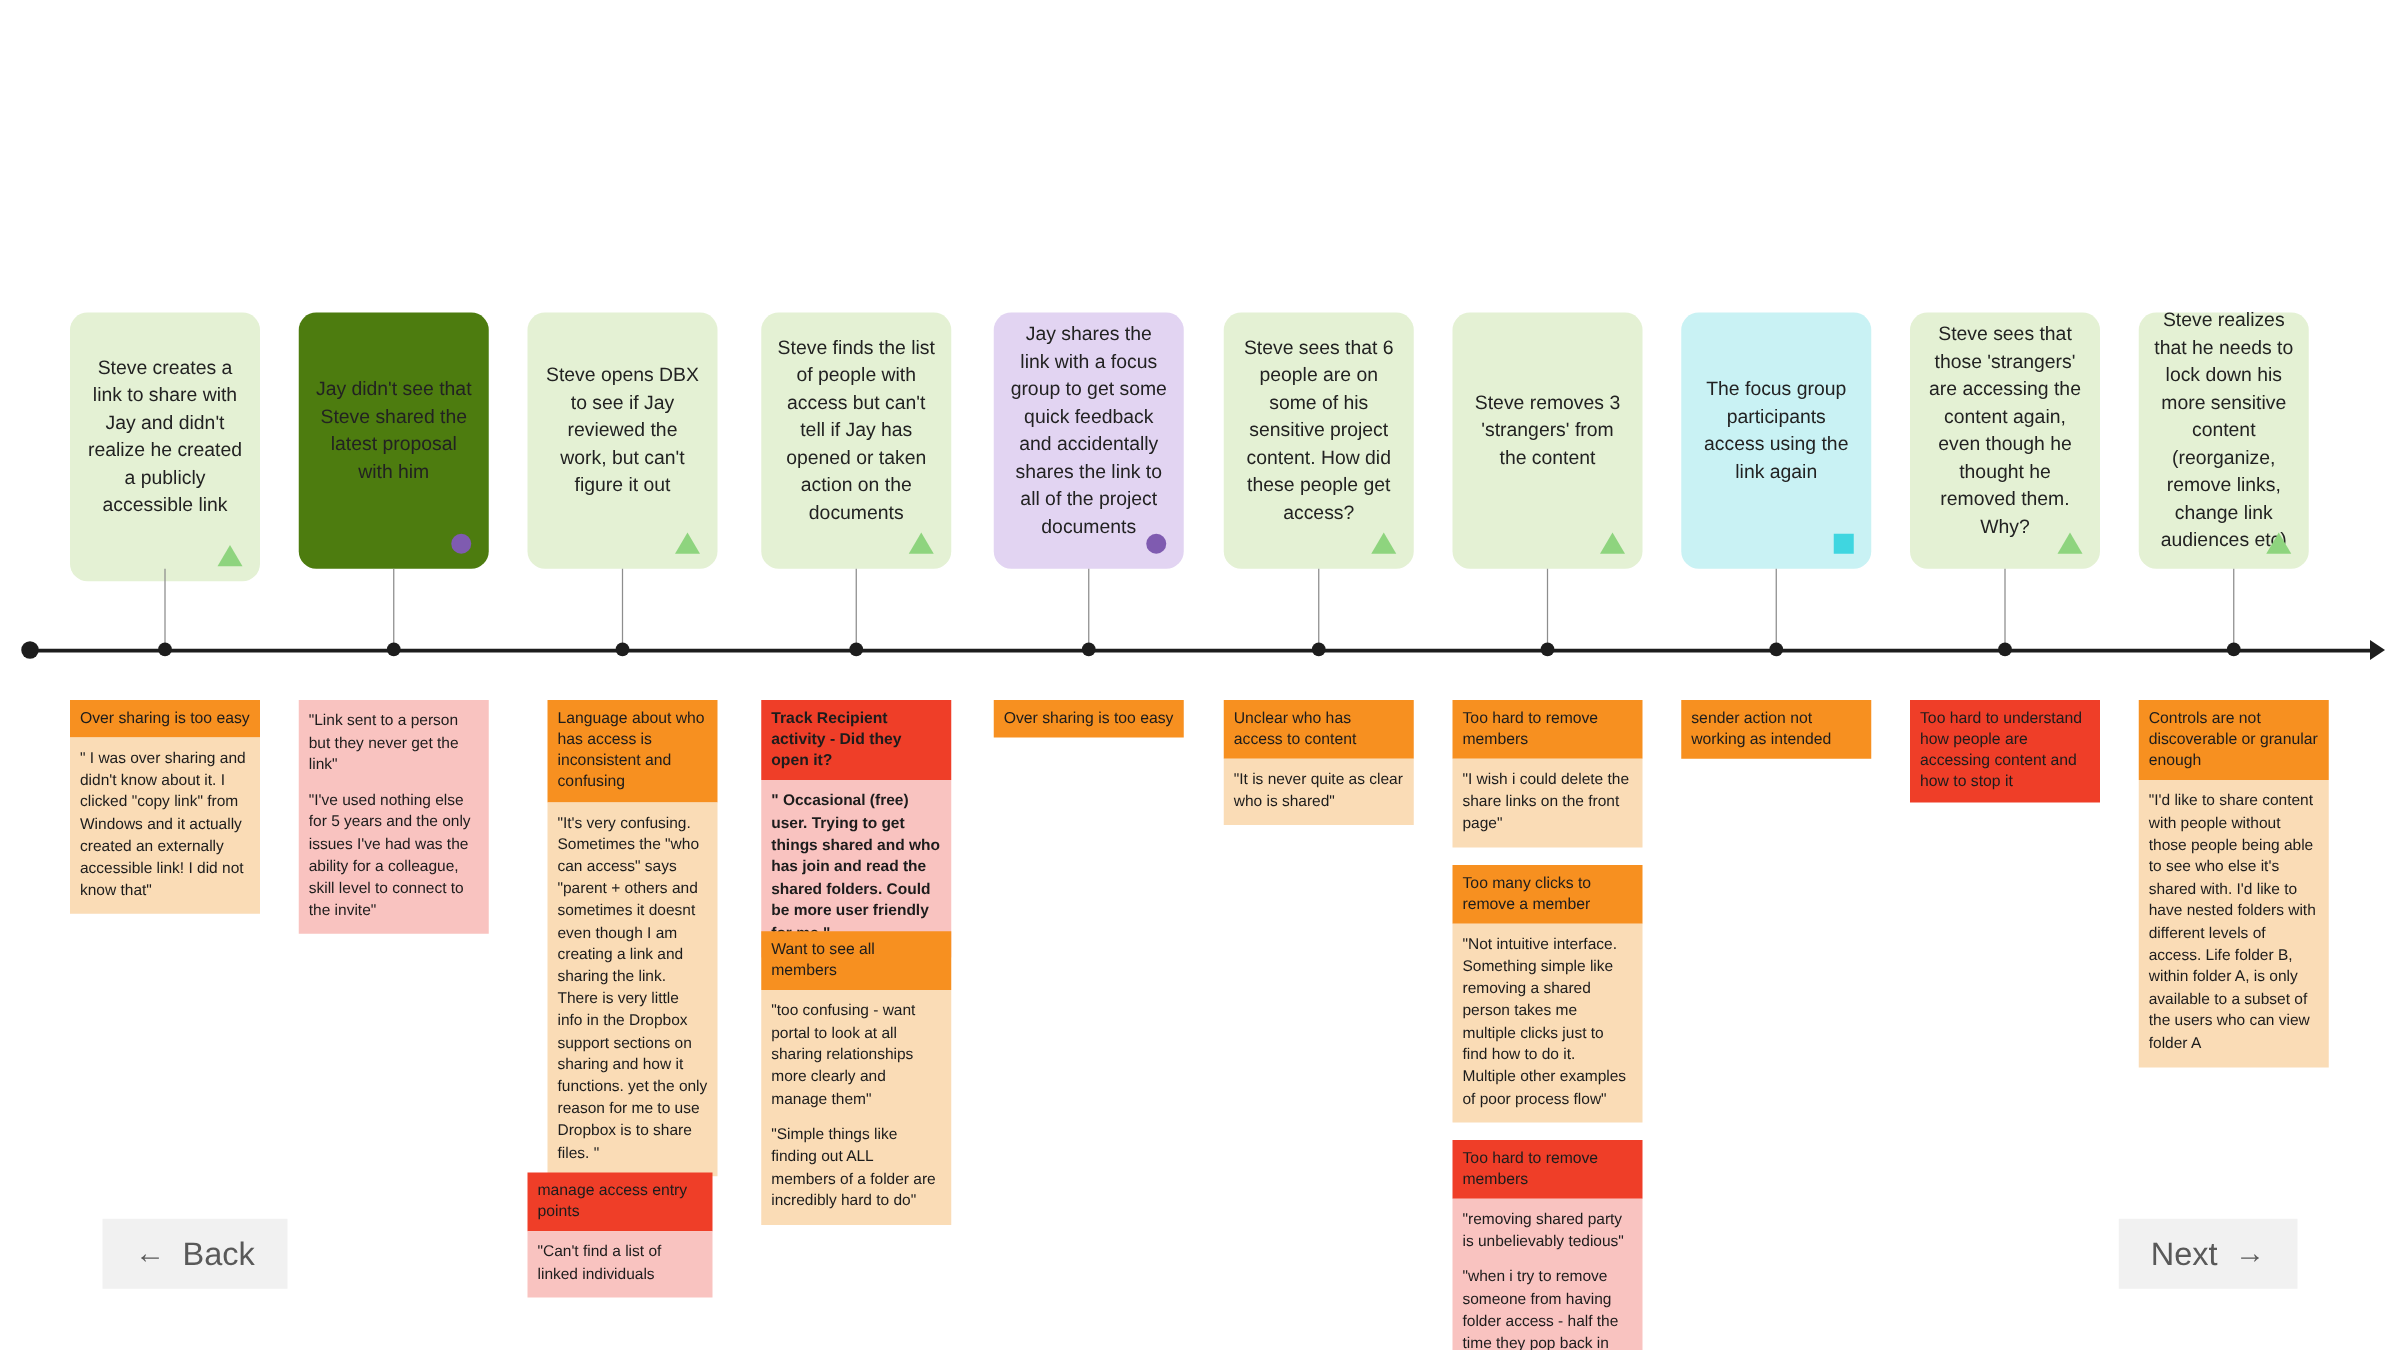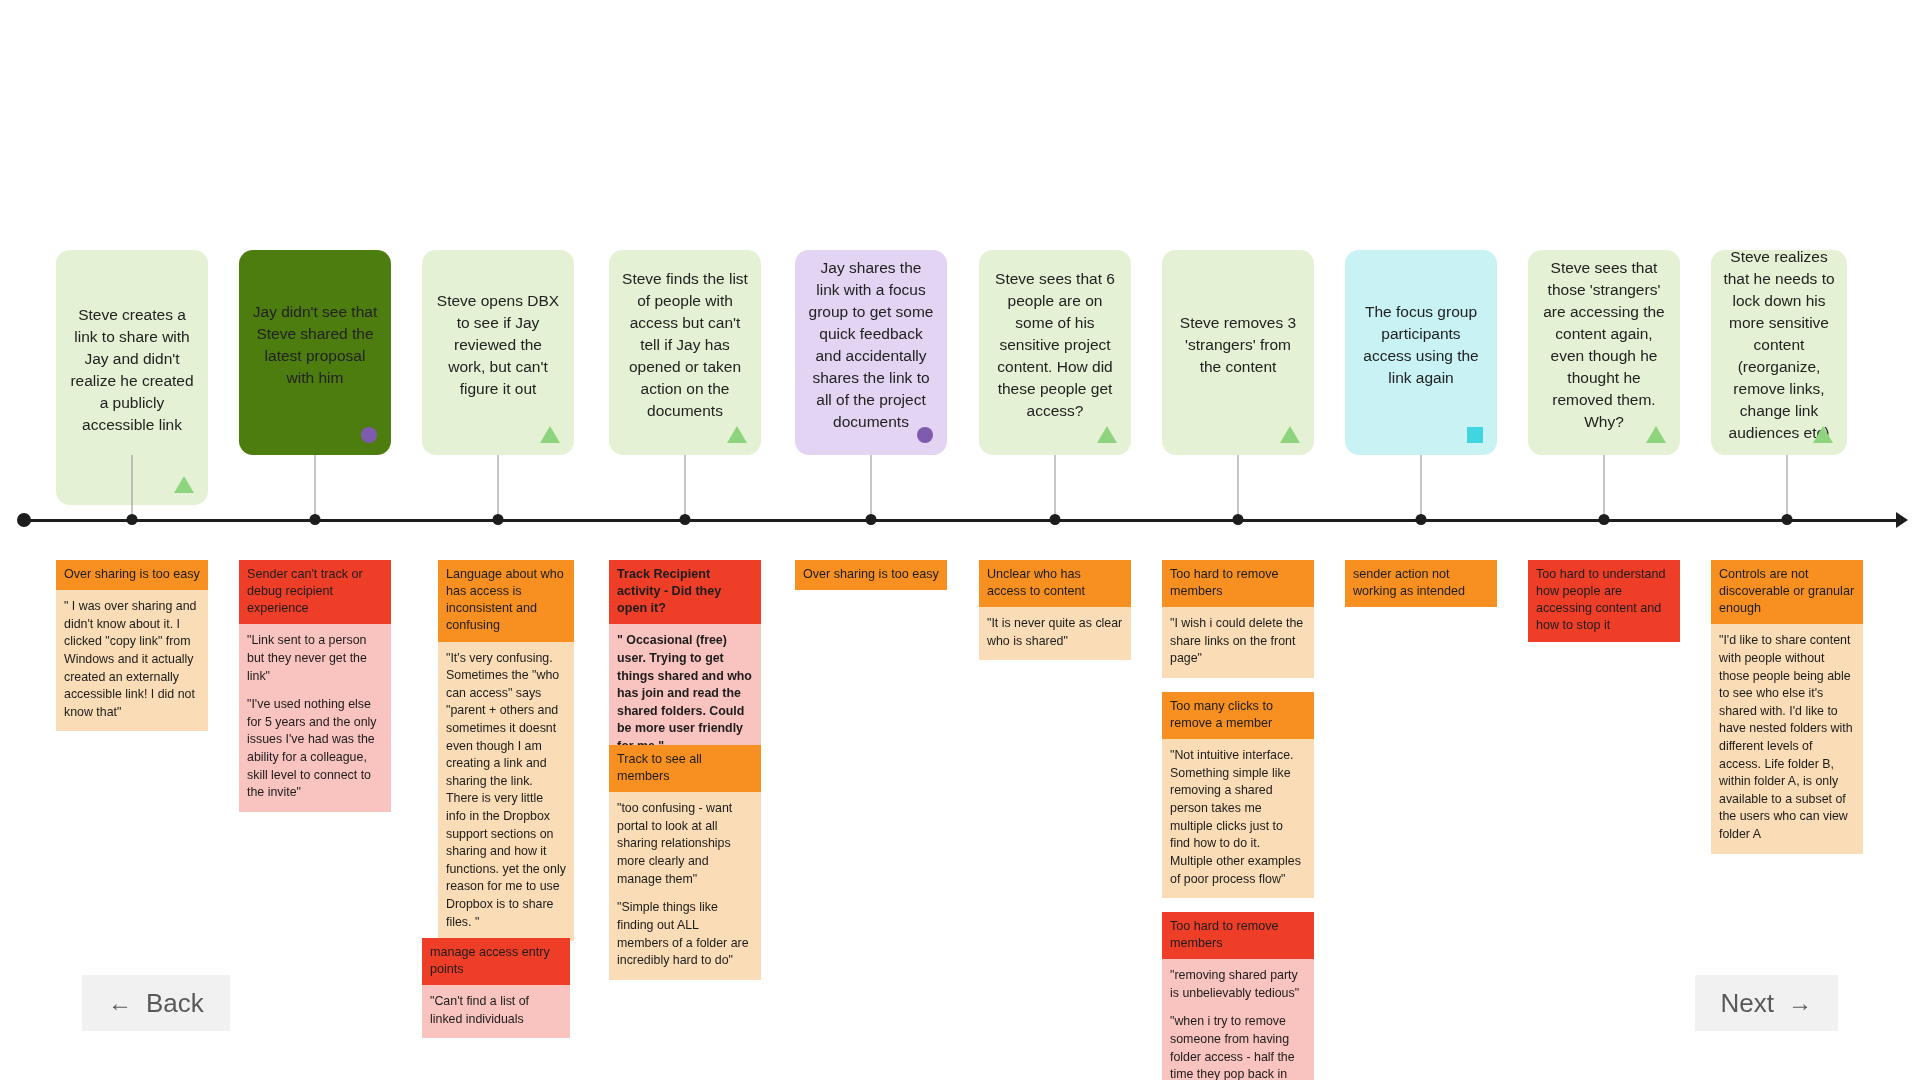--- a/index.html
+++ b/index.html
@@ -139,7 +139,7 @@
   <div class="axis-arrow"></div>
 
   <div id="cards-layer">
-      <div class="card" style="left: 56px; top: 250px; width: 152px; height: 255px; background: rgb(228, 241, 212);">
+      <div class="card" style="left: 56px; top: 250px; width: 152px; height: 215px; background: rgb(228, 241, 212);">
         <div class="card-text">Steve creates a link to share with Jay and didn't realize he created a publicly accessible link</div>
         <div class="card-marker">
           <div class="marker-triangle"></div>

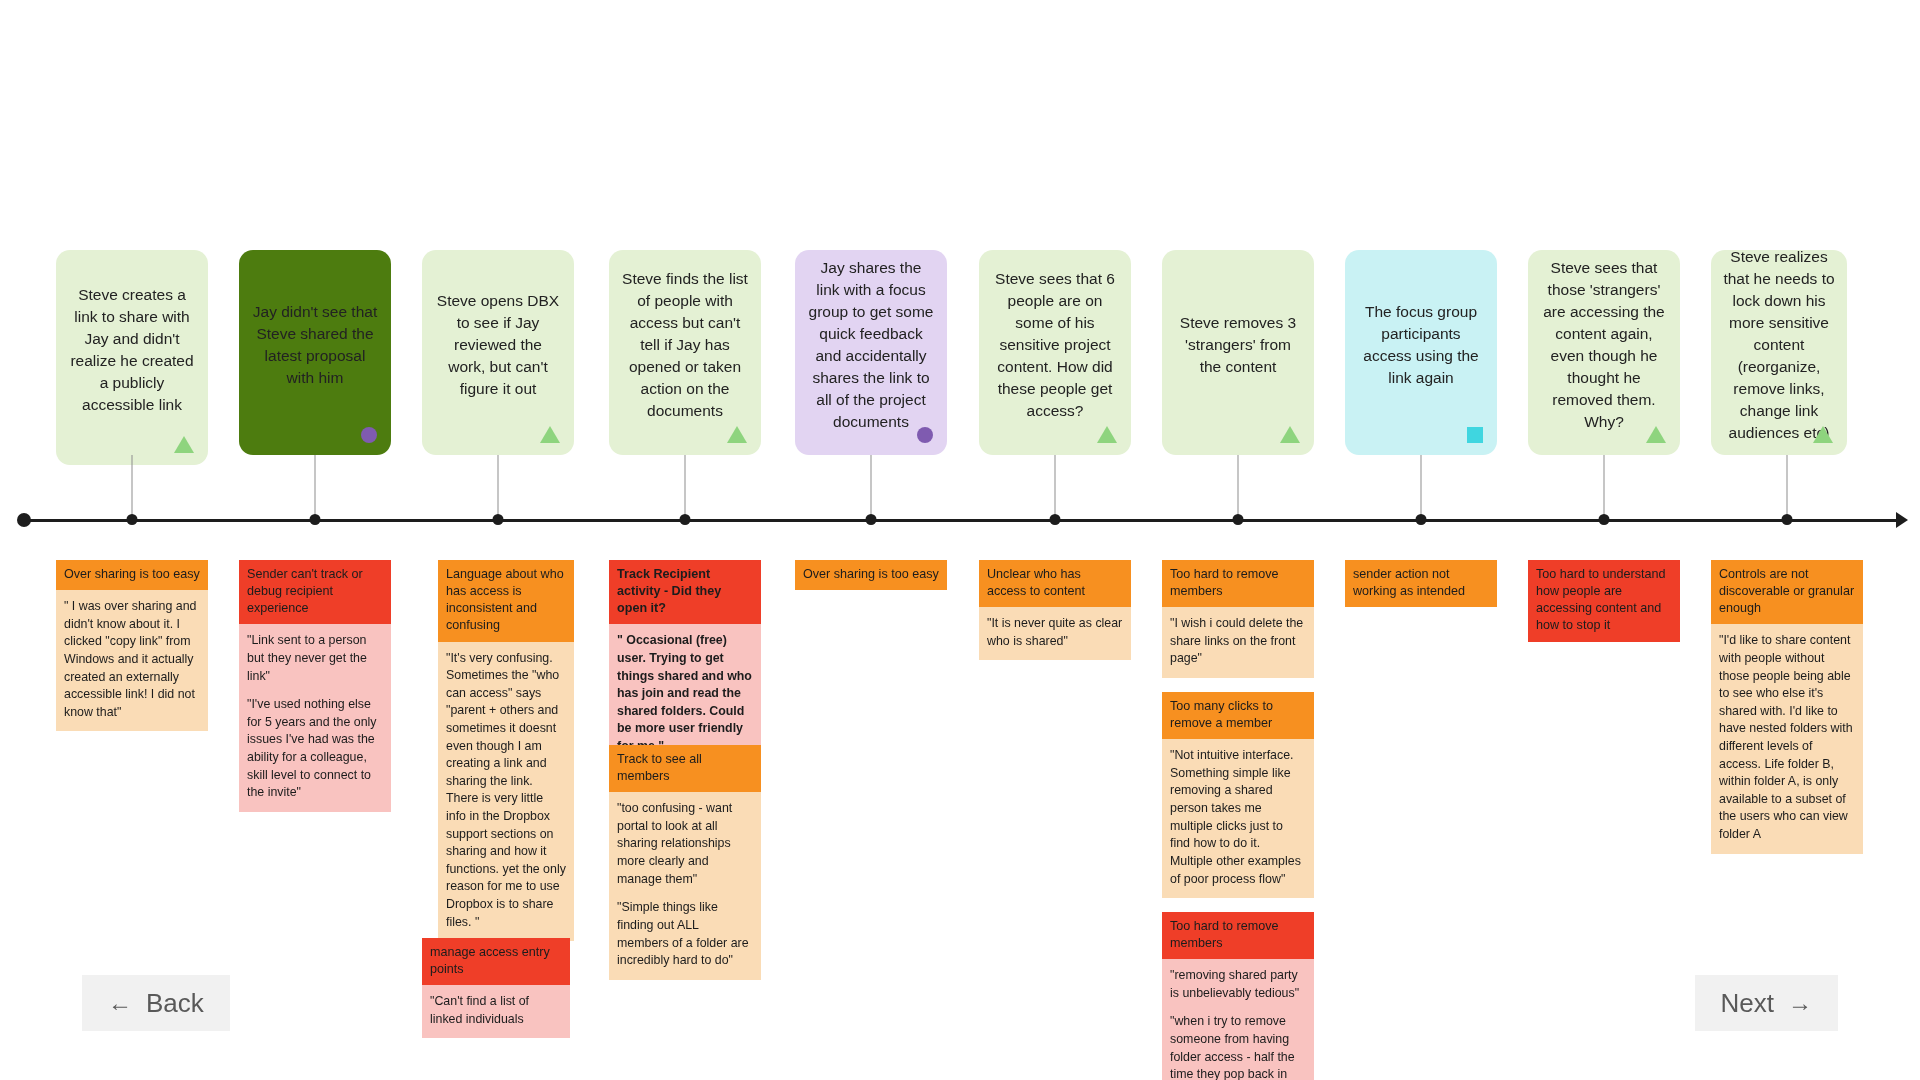--- a/index.html
+++ b/index.html
@@ -232,7 +232,6 @@
         </div>
       </div>
       <div class="note" style="left: 239px; top: 560px; width: 152px;">
-        <div class="note-head red">Sender can't track or debug recipient experience</div>
         <div class="note-body red">
           <p>"Link sent to a person but they never get the link"</p>
           <p>"I've used nothing else for 5 years and the only issues I've had was the ability for a colleague, skill level to connect to the invite"</p>

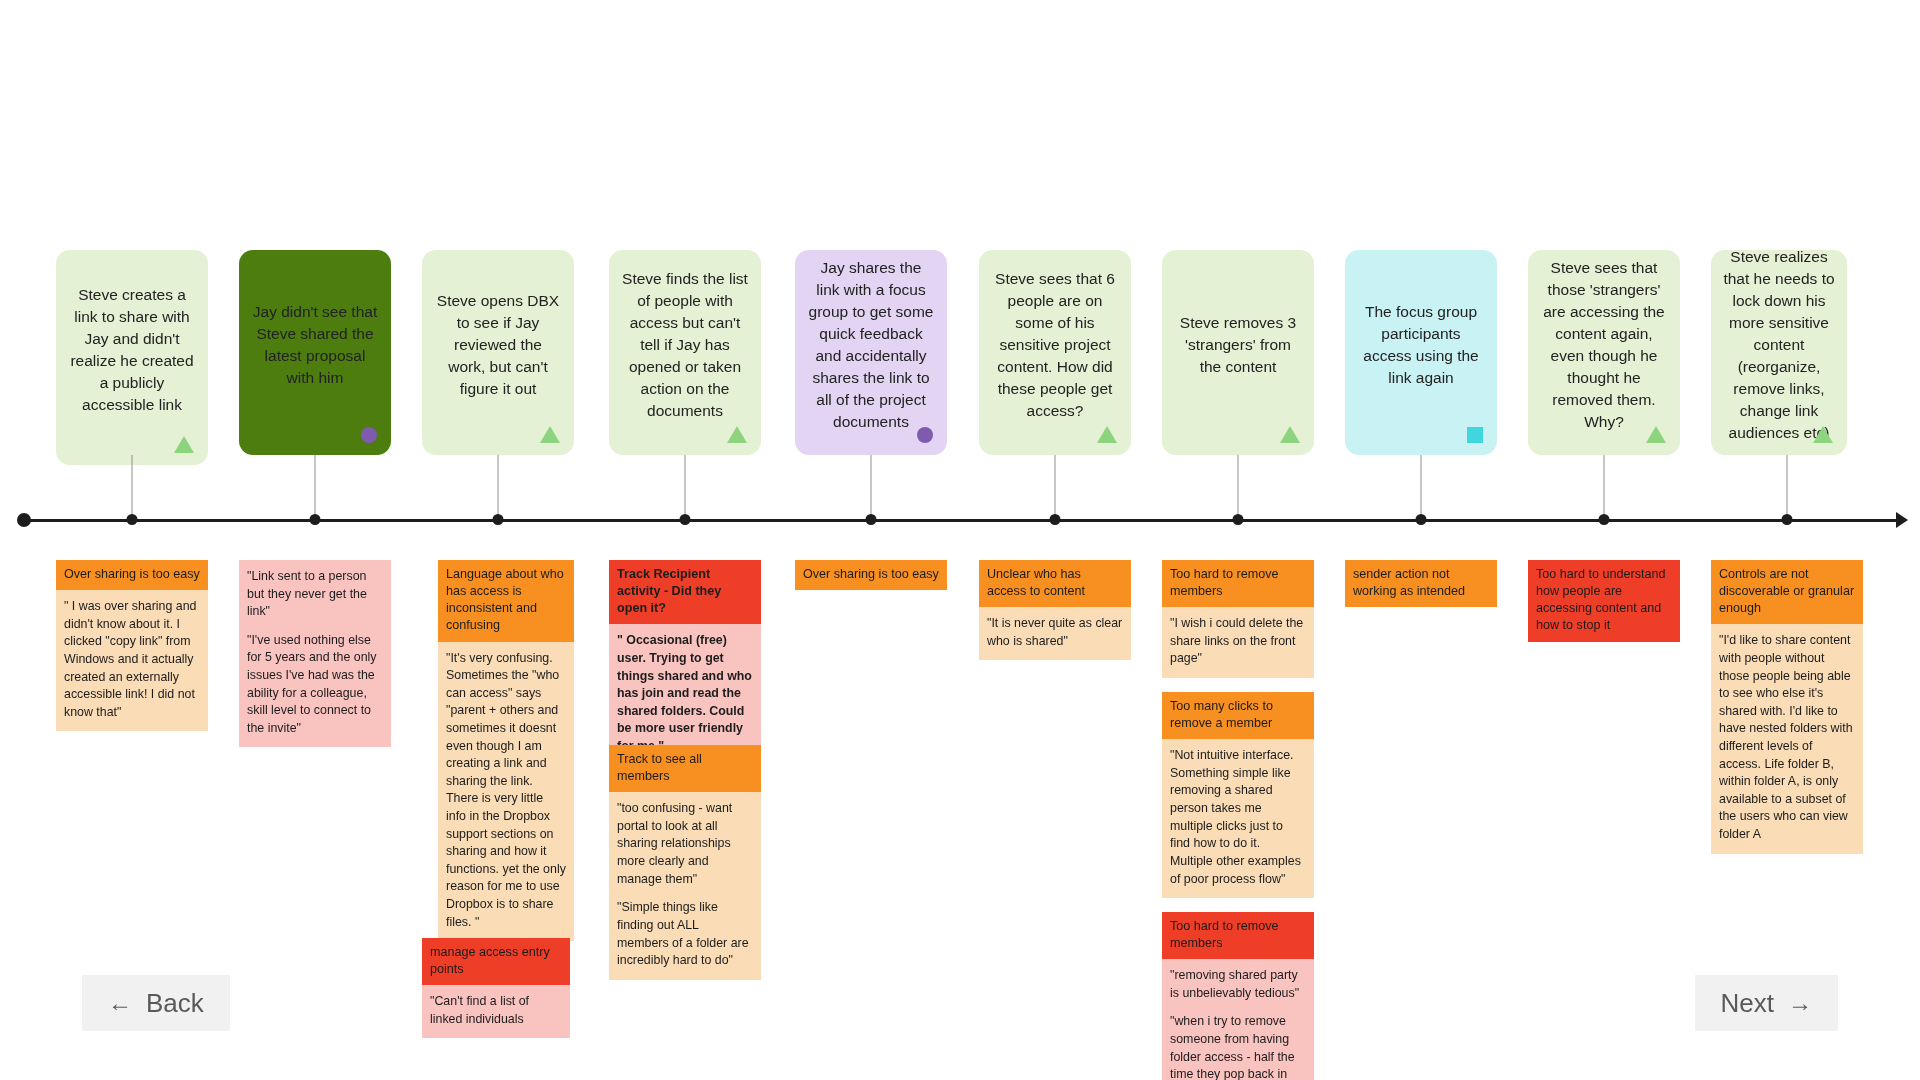--- a/index.html
+++ b/index.html
@@ -256,7 +256,7 @@
         </div>
       </div>
       <div class="note" style="left: 609px; top: 745px; width: 152px;">
-        <div class="note-head orange">Track to see all members</div>
+        <div class="note-head orange">Want to see all members</div>
         <div class="note-body orange">
           <p>"too confusing - want portal to look at all sharing relationships more clearly and manage them"</p>
           <p>"Simple things like finding out ALL members of a folder are incredibly hard to do"</p>

